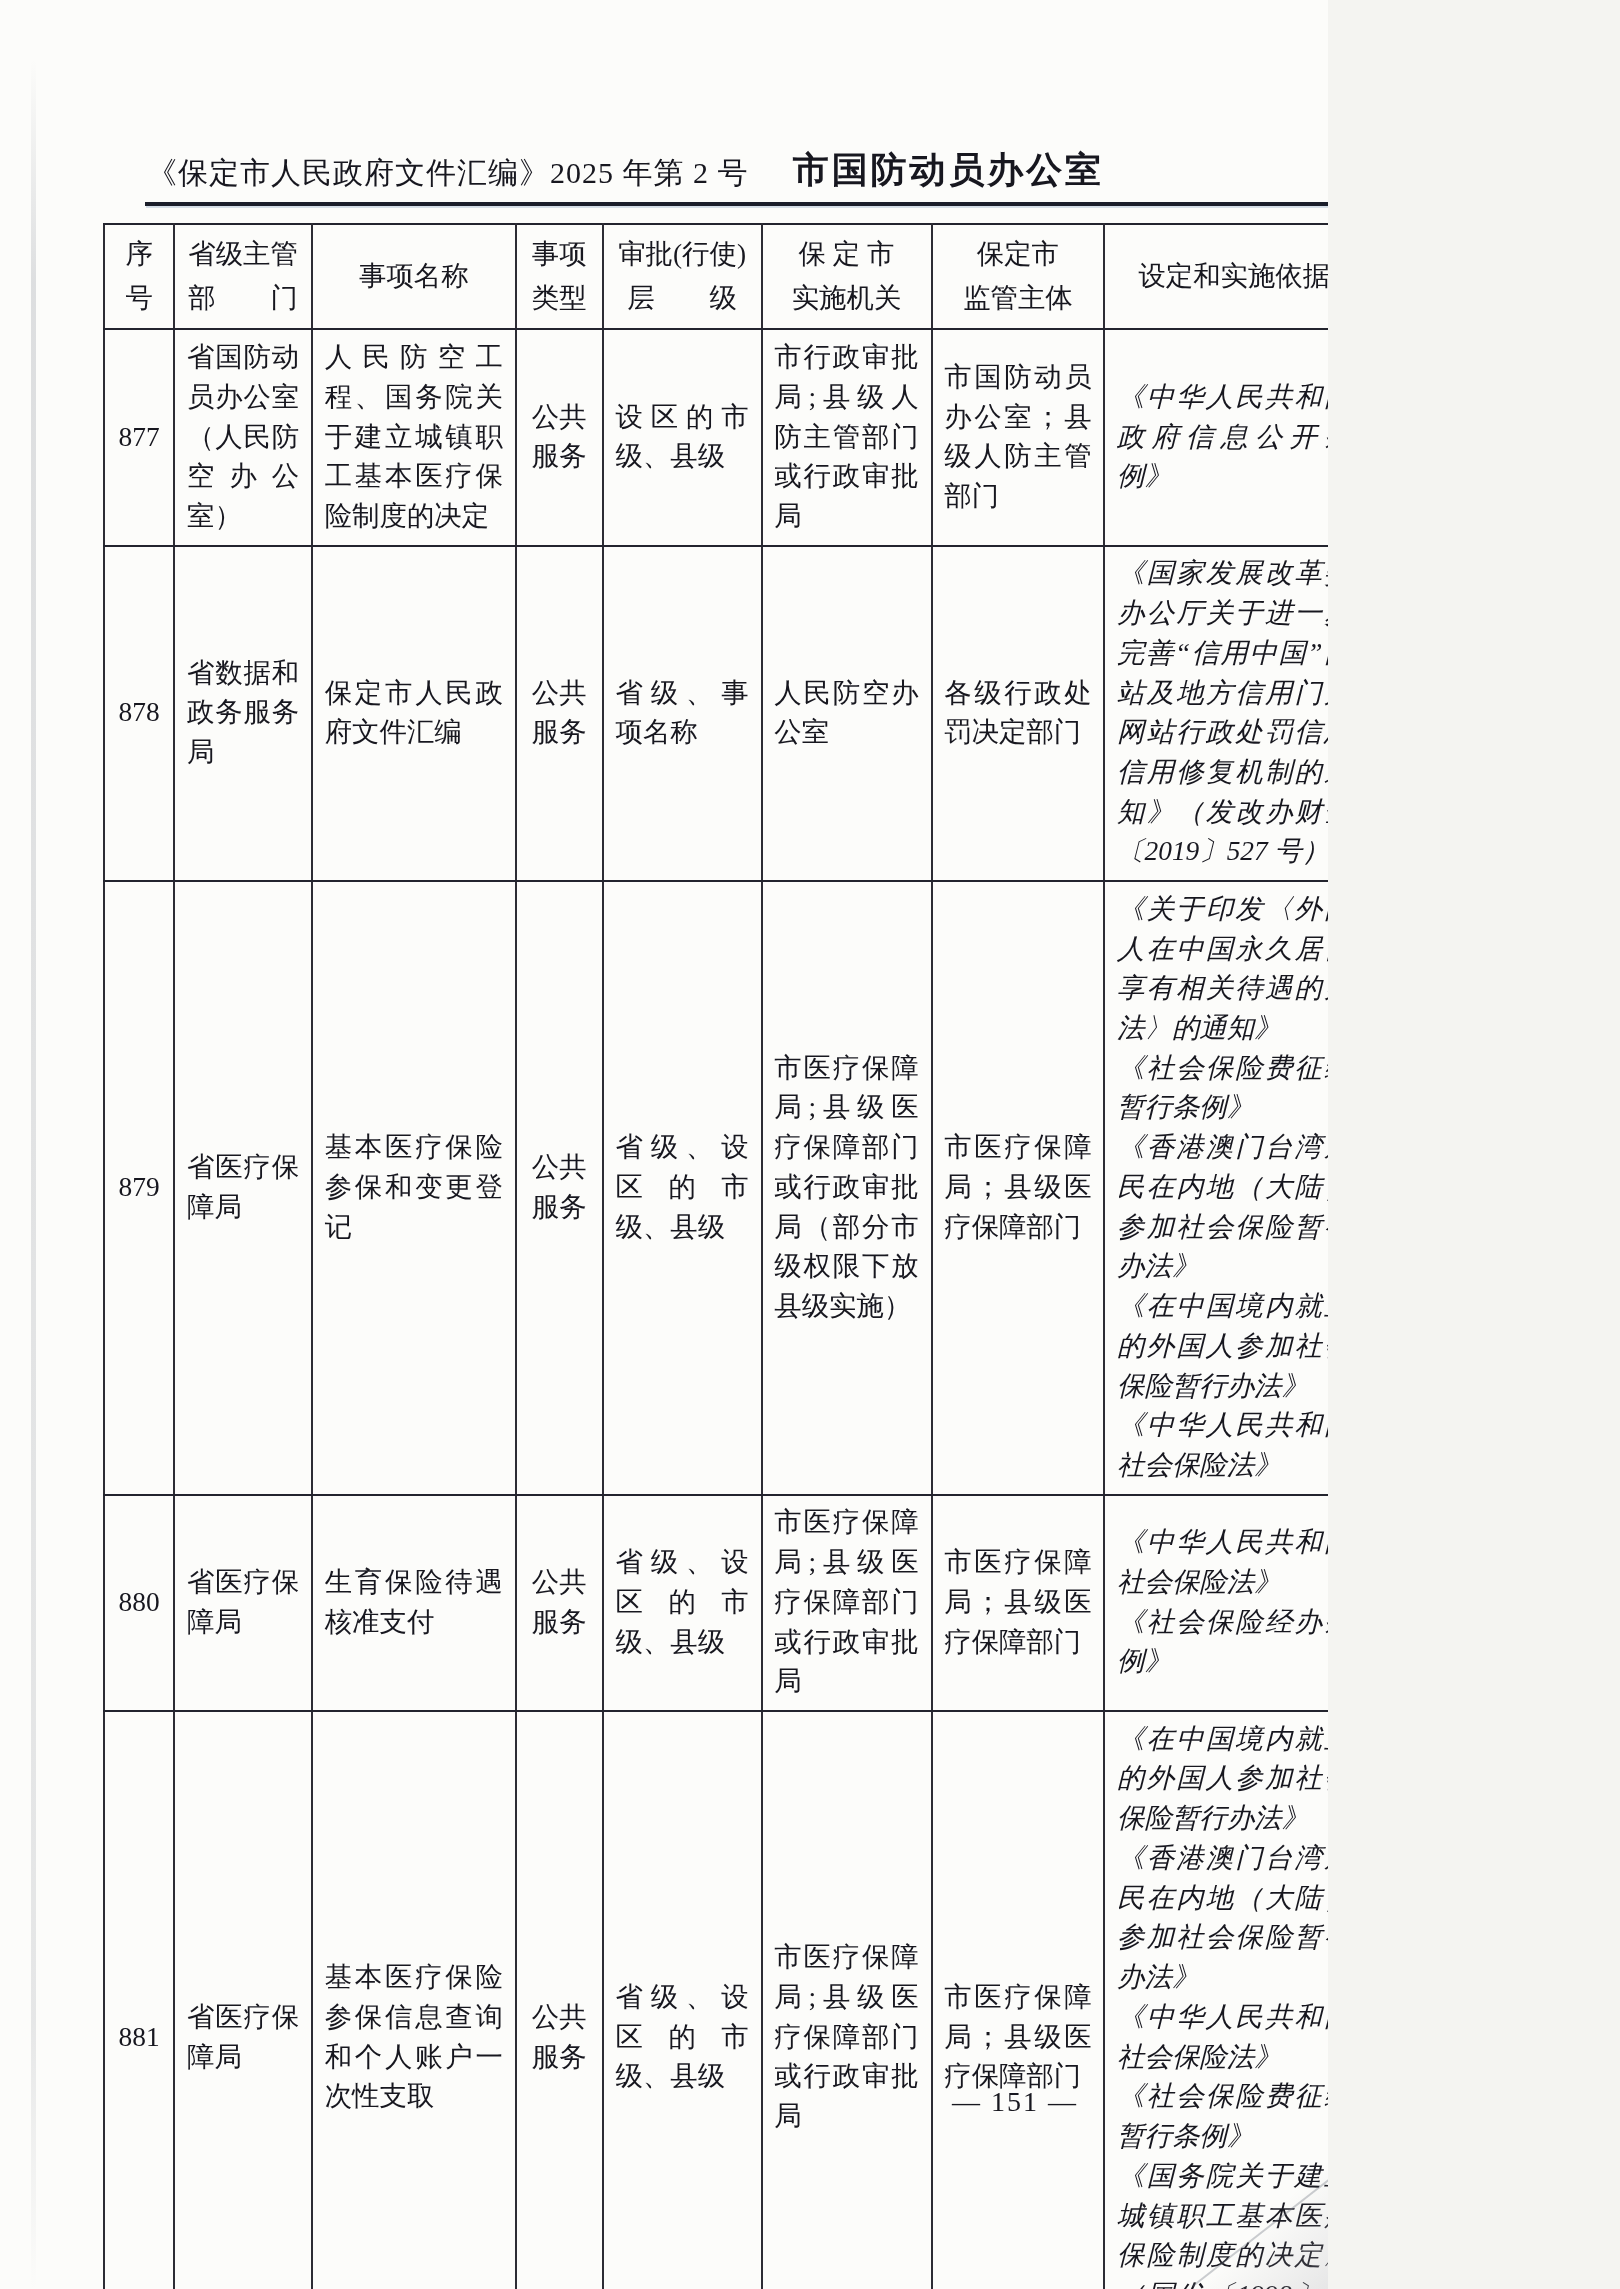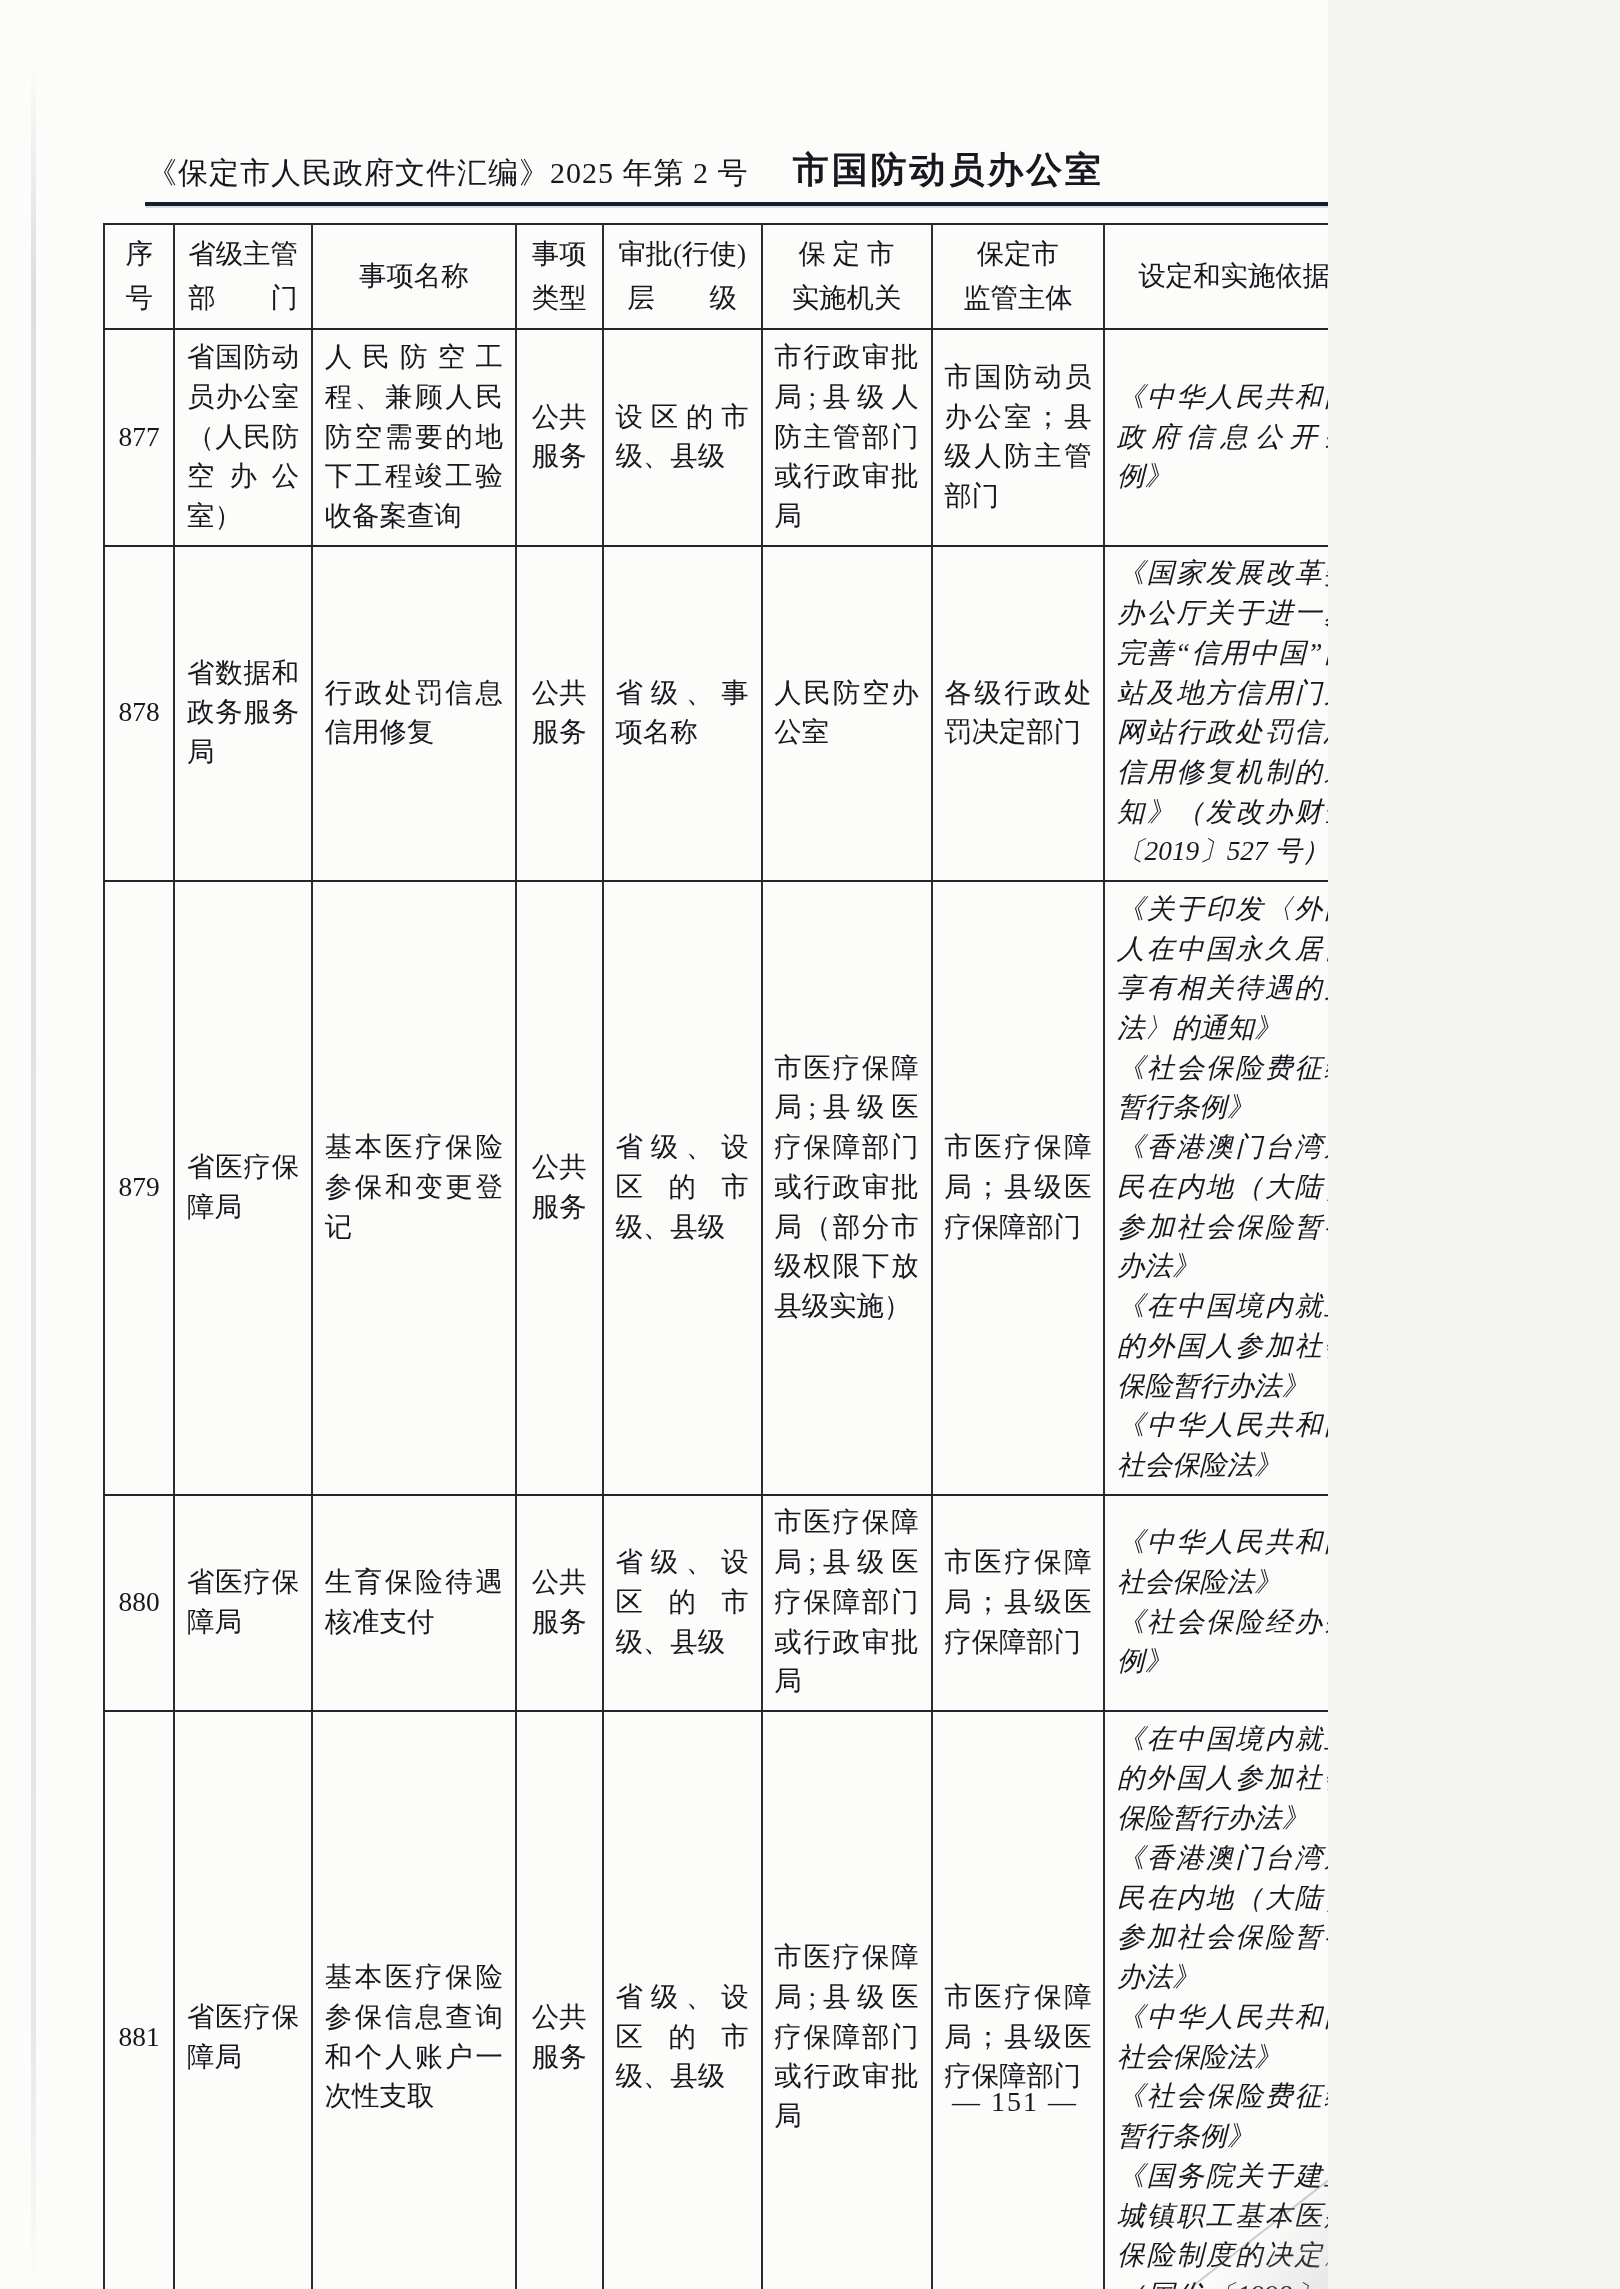--- a/index.html
+++ b/index.html
@@ -115,7 +115,7 @@
       <tr style="height:204px">
         <td class="c-center">877</td>
         <td class="c-just">省国防动员办公室（人民防空办公室）</td>
-        <td class="c-just">人民防空工程、兼顾人民防空需要的地下工程竣工验收备案查询</td>
+        <td class="c-just">人民防空工程、国务院关于建立城镇职工基本医疗保险制度的决定</td>
         <td class="c-center">公共服务</td>
         <td class="c-just">设区的市级、县级</td>
         <td class="c-just">市行政审批局;县级人防主管部门或行政审批局</td>

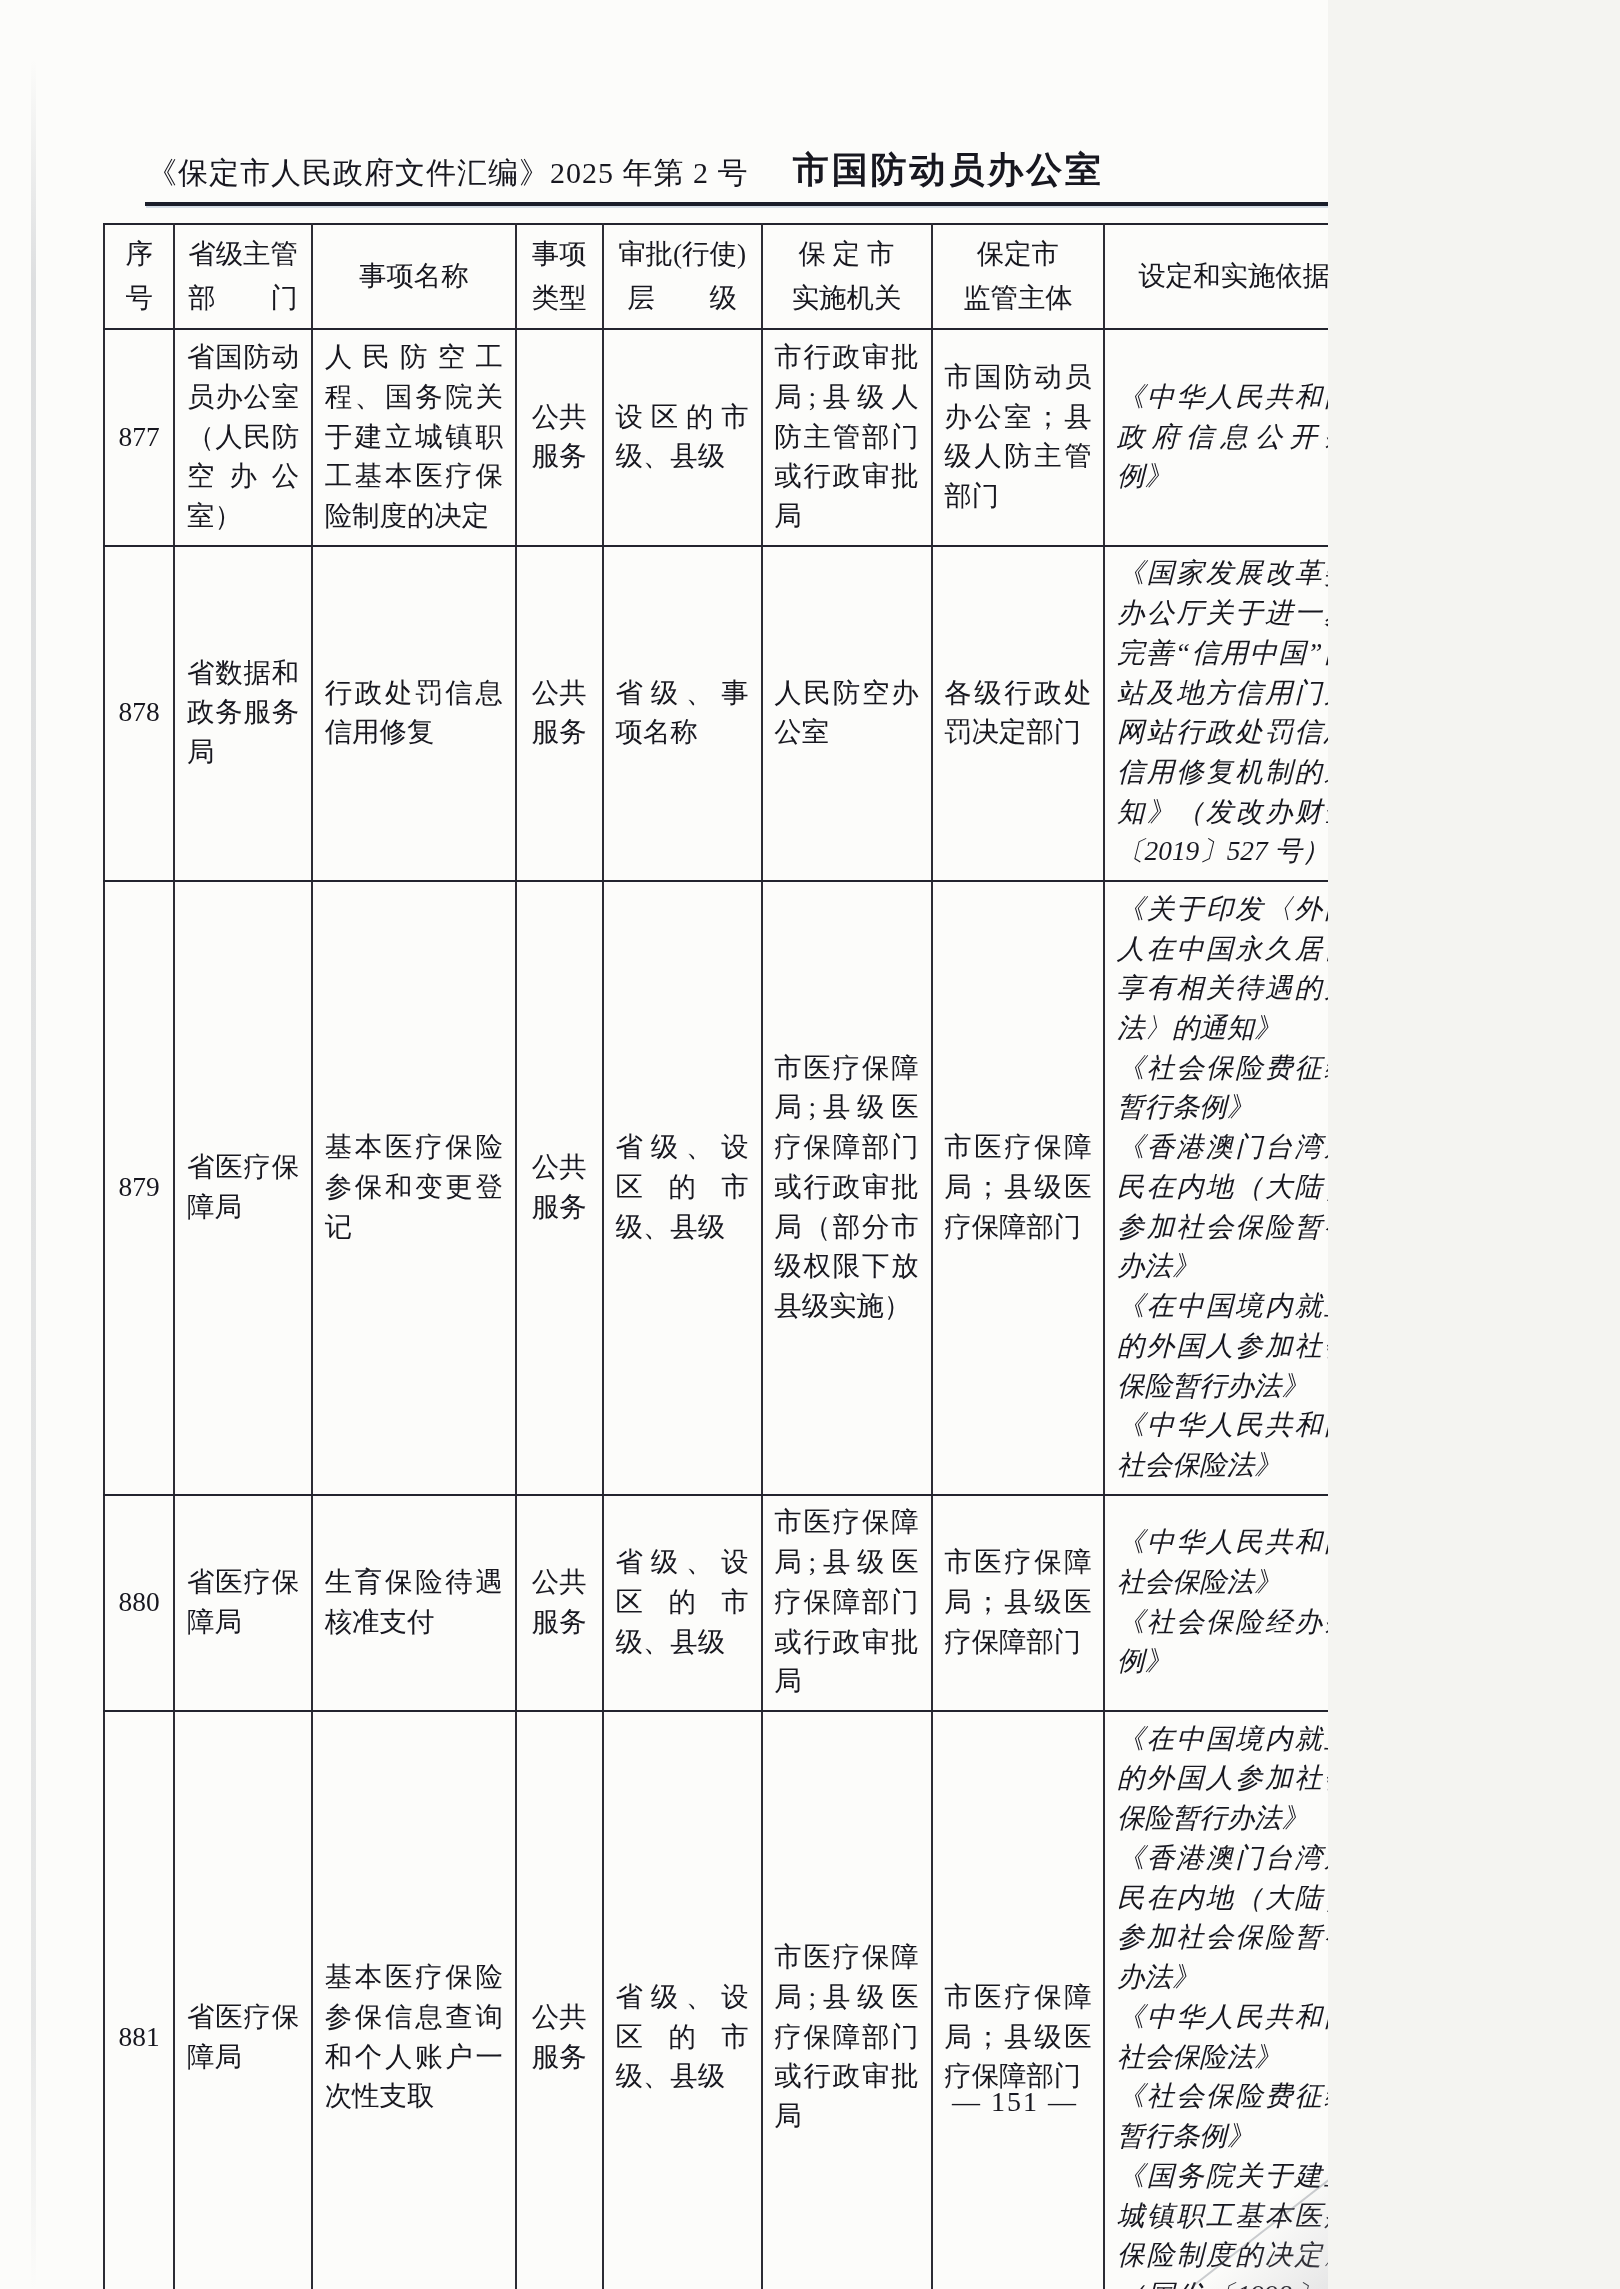--- a/index.html
+++ b/index.html
@@ -126,7 +126,7 @@
       <tr style="height:312px">
         <td class="c-center">878</td>
         <td class="c-just">省数据和政务服务局</td>
-        <td class="c-just">行政处罚信息信用修复</td>
+        <td class="c-just">保定市人民政府文件汇编</td>
         <td class="c-center">公共服务</td>
         <td class="c-just">省级、事项名称</td>
         <td class="c-just">人民防空办公室</td>

